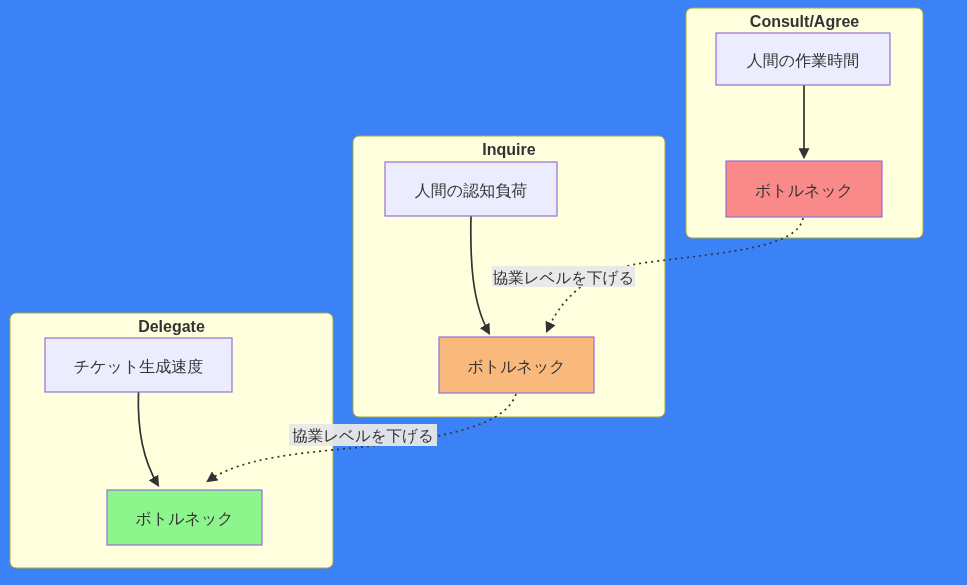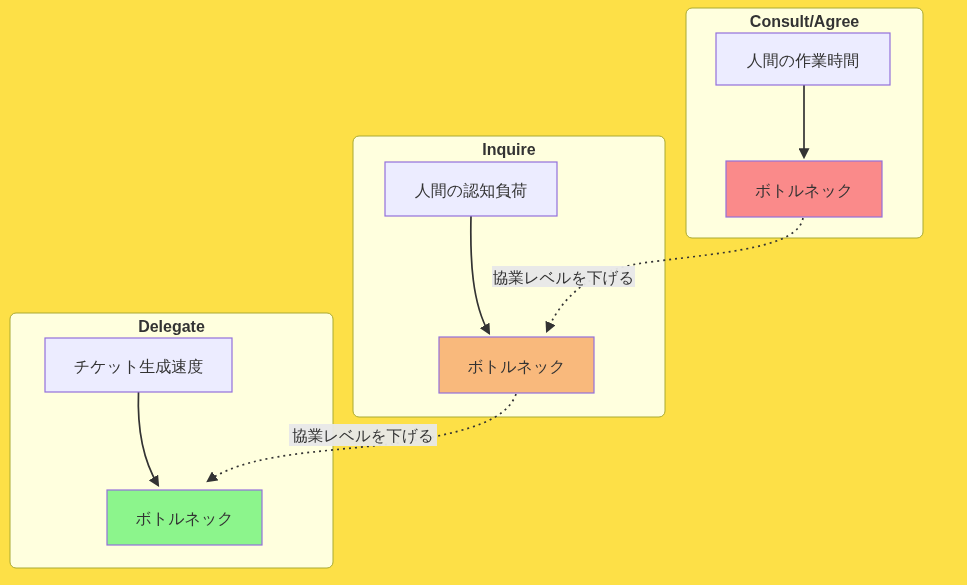--- a/index.html
+++ b/index.html
@@ -12,7 +12,7 @@
     width: 967px;
     height: 585px;
     position: relative;
-    background: #fde047;
+    background: #3b82f6;
   }
   svg { display: block; }
   .subgraph-rect {

